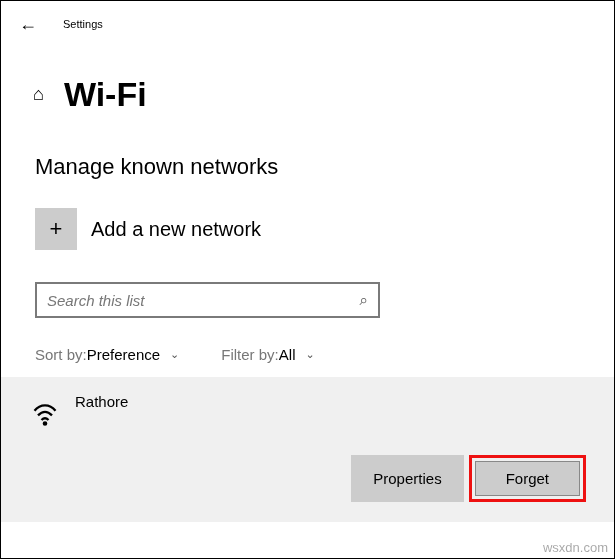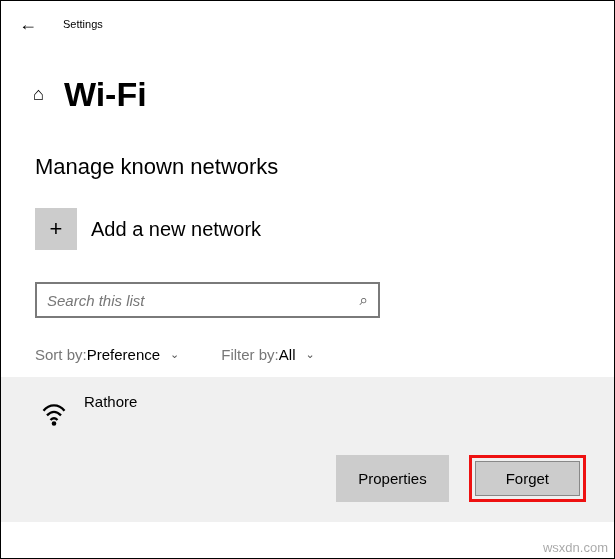--- a/index.html
+++ b/index.html
@@ -131,7 +131,7 @@
     }
     .network-item {
       background: #f0f0f0;
-      padding: 16px 34px 18px 39px;
+      padding: 16px 34px 18px 30px;
       position: relative;
       min-height: 145px;
     }

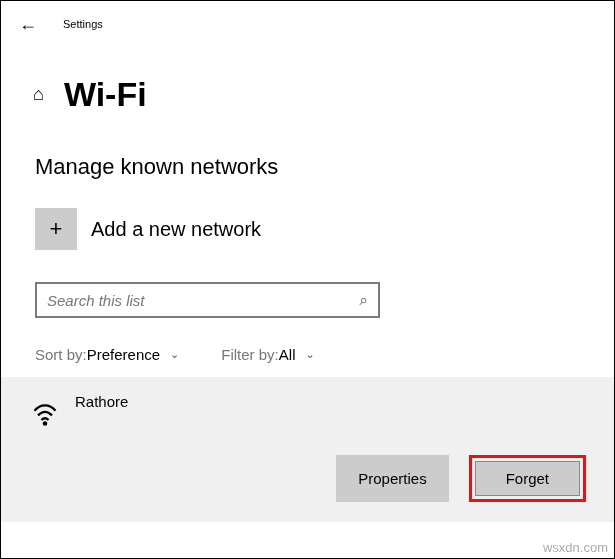--- a/index.html
+++ b/index.html
@@ -157,7 +157,7 @@
       right: 28px;
       bottom: 20px;
       display: flex;
-      gap: 20px;
+      gap: 5px;
       border-radius: 10px;
     }
     .btn {

